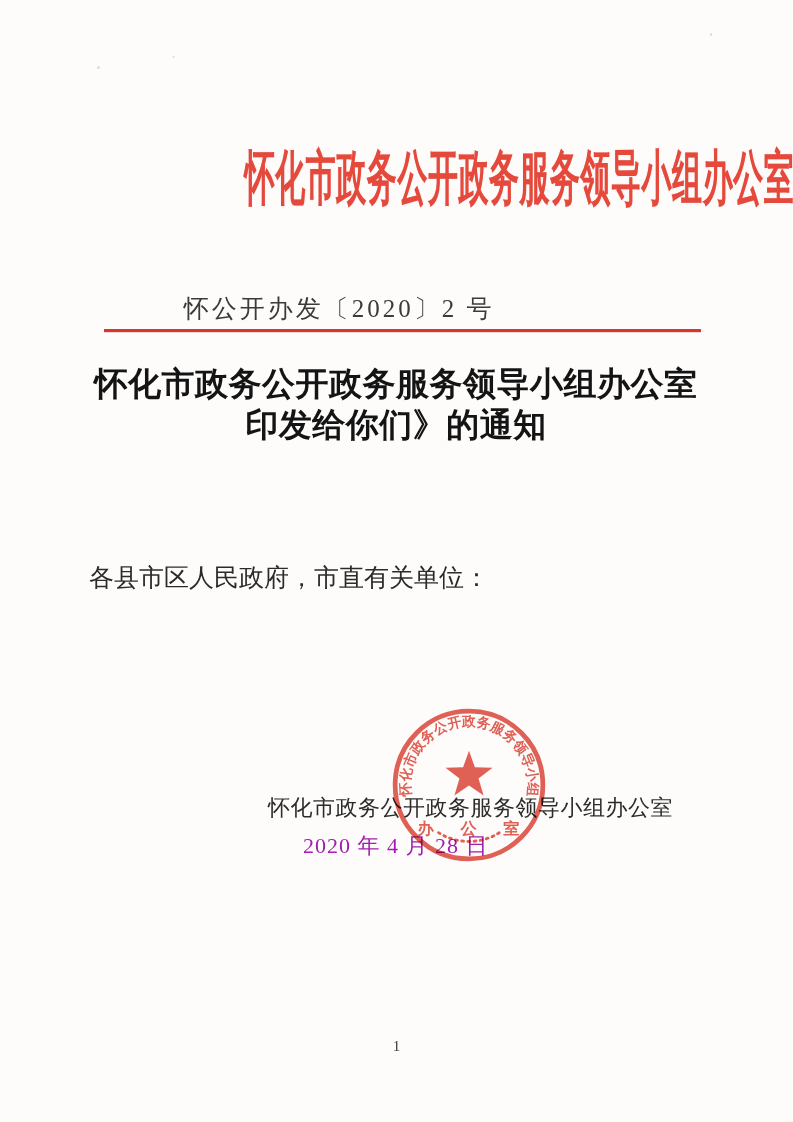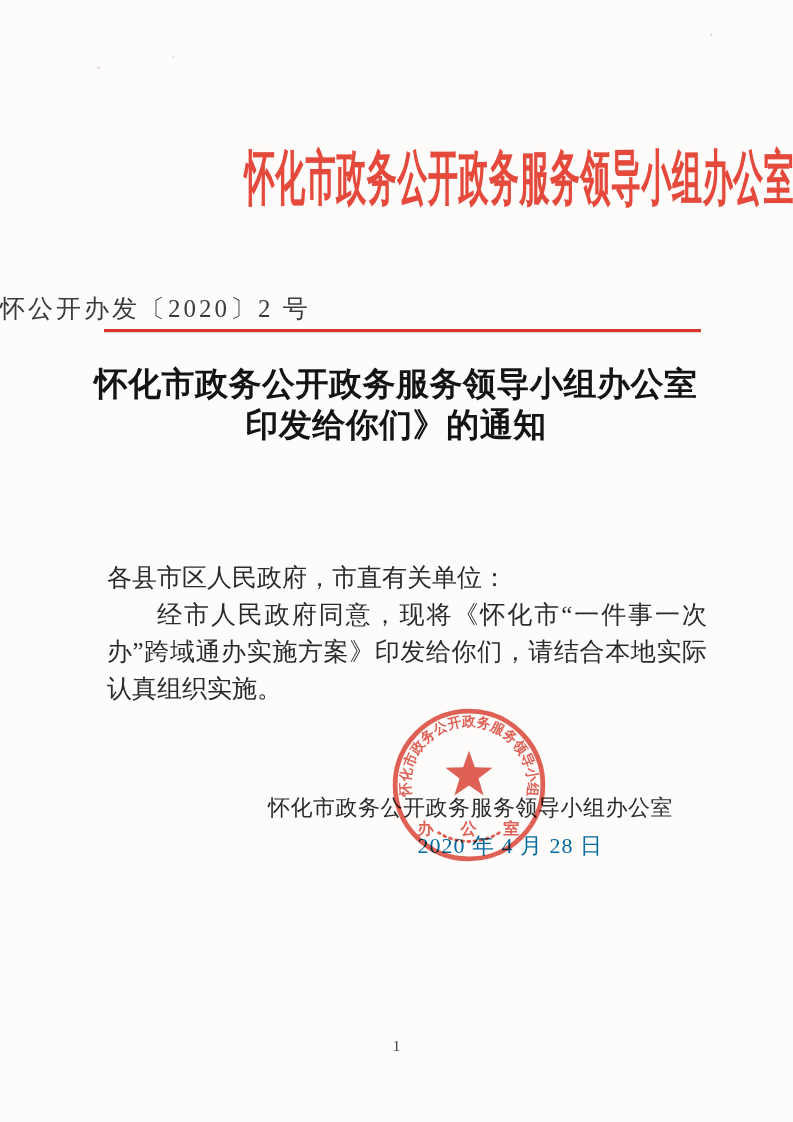--- a/index.html
+++ b/index.html
@@ -31,7 +31,8 @@
   }
   
   .doc-number {
-    position: absolute; top: 292px; left: 0; width: 646px;
+    position: absolute; top: 292px; left: 16px; width: 646px;
+    text-align: center;
     font-size: 25px; color: #3b3b3b;
     letter-spacing: 3px;
   }

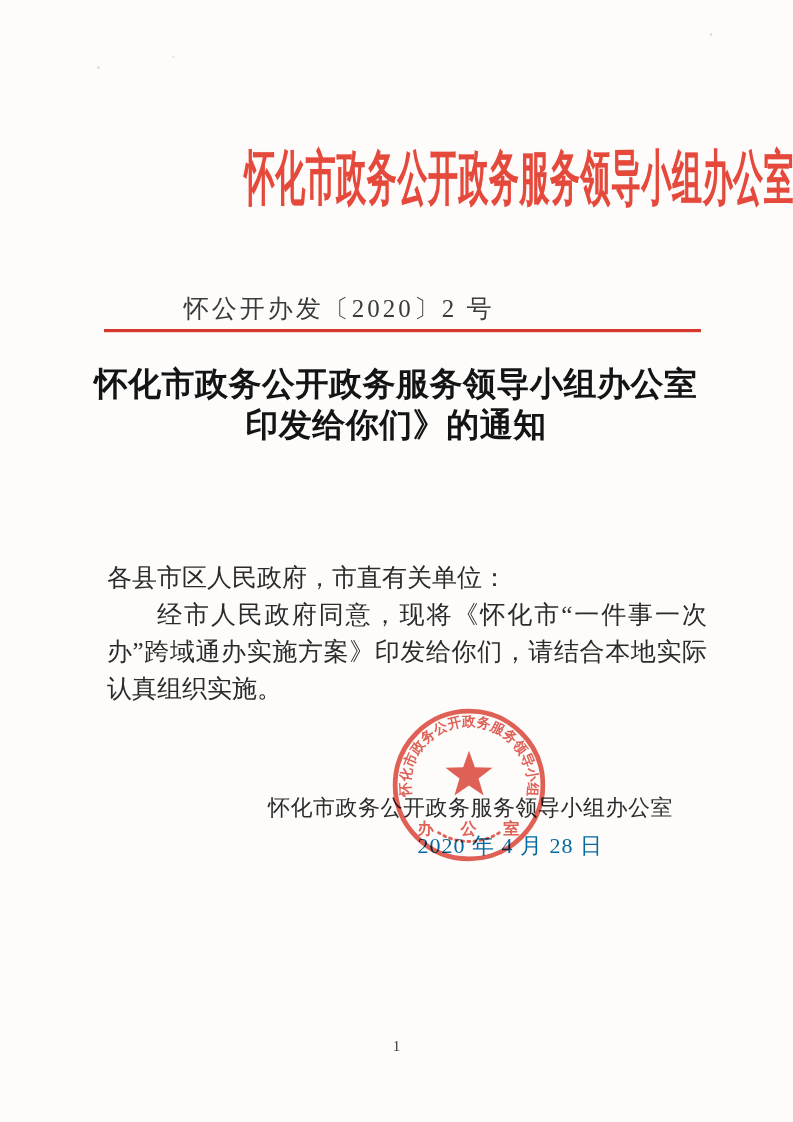--- a/index.html
+++ b/index.html
@@ -53,7 +53,7 @@
   }
   
   .body-block {
-    position: absolute; top: 559px; left: 107px; width: 600px;
+    position: absolute; top: 559px; left: 89px; width: 600px;
     font-size: 25px; color: #2b2b2b;
     line-height: 37px;
     text-align: justify;

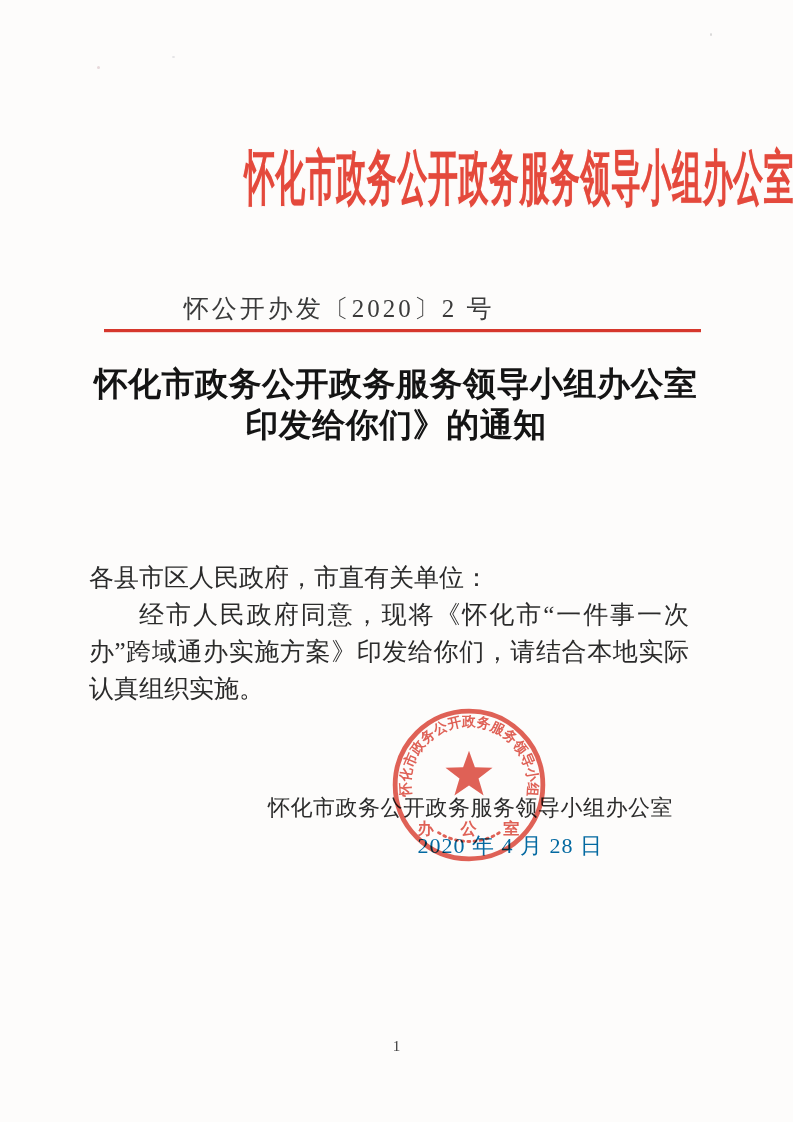--- a/index.html
+++ b/index.html
@@ -117,7 +117,6 @@
 
   <div class="body-block">
     <div class="salutation">各县市区人民政府，市直有关单位：</div>
-    <div class="para">经市人民政府同意，现将《怀化市“一件事一次办”跨域通办实施方案》印发给你们，请结合本地实际认真组织实施。</div>
   </div>
 
   <div class="signature">怀化市政务公开政务服务领导小组办公室</div>

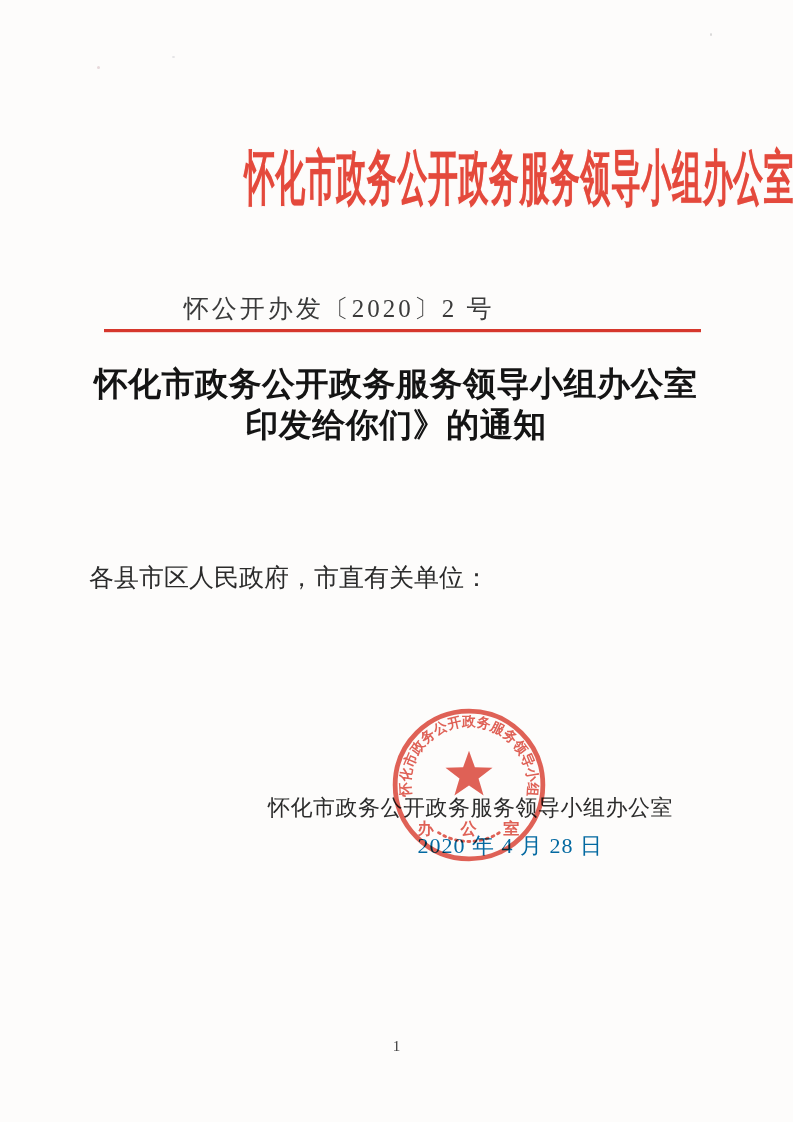--- a/index.html
+++ b/index.html
@@ -68,8 +68,8 @@
   }
   .doc-date {
     position: absolute; top: 831px; left: 303px; width: 300px;
-    font-size: 22px; color: #0369a1;
-    text-align: right; white-space: nowrap;
+    font-size: 22px; color: #a21caf;
+    text-align: left; white-space: nowrap;
     letter-spacing: 1px;
   }
   

